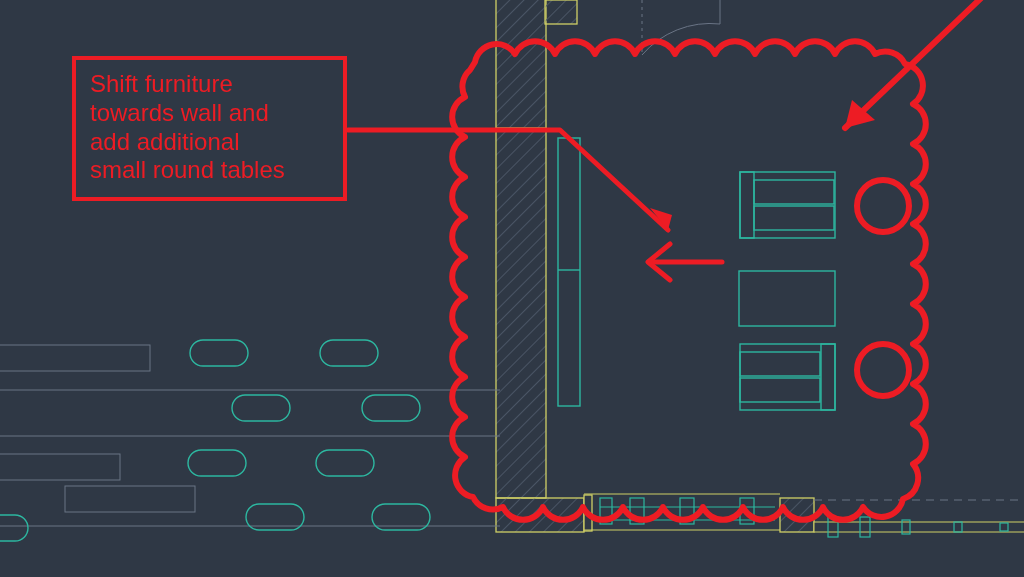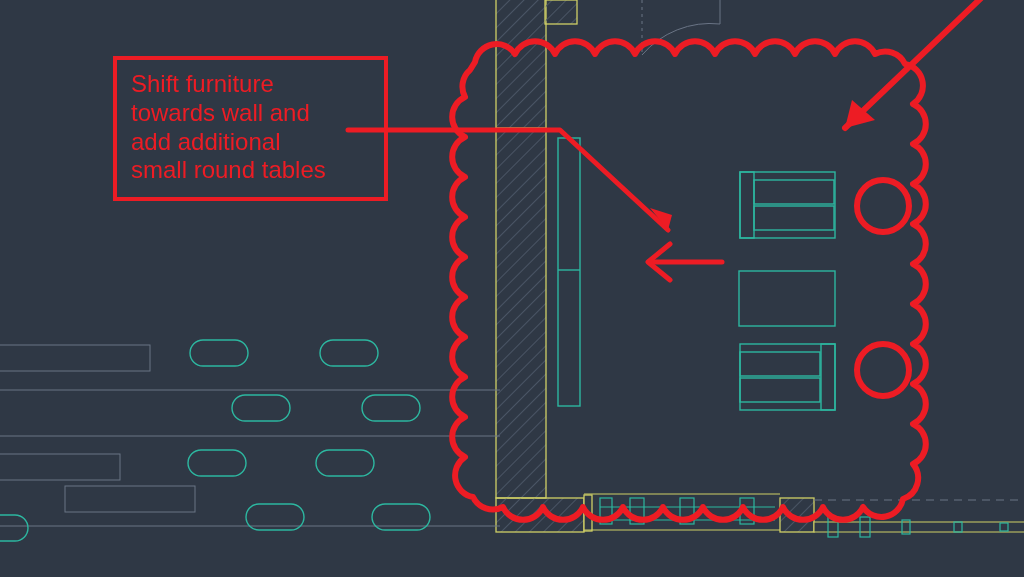--- a/index.html
+++ b/index.html
@@ -25,7 +25,6 @@
     padding: 10px 14px 12px 14px;
     font-weight: 500;
     background: transparent;
-    margin-left: 41px;
   }
   .annot-text { white-space: pre-line; }
 </style>

